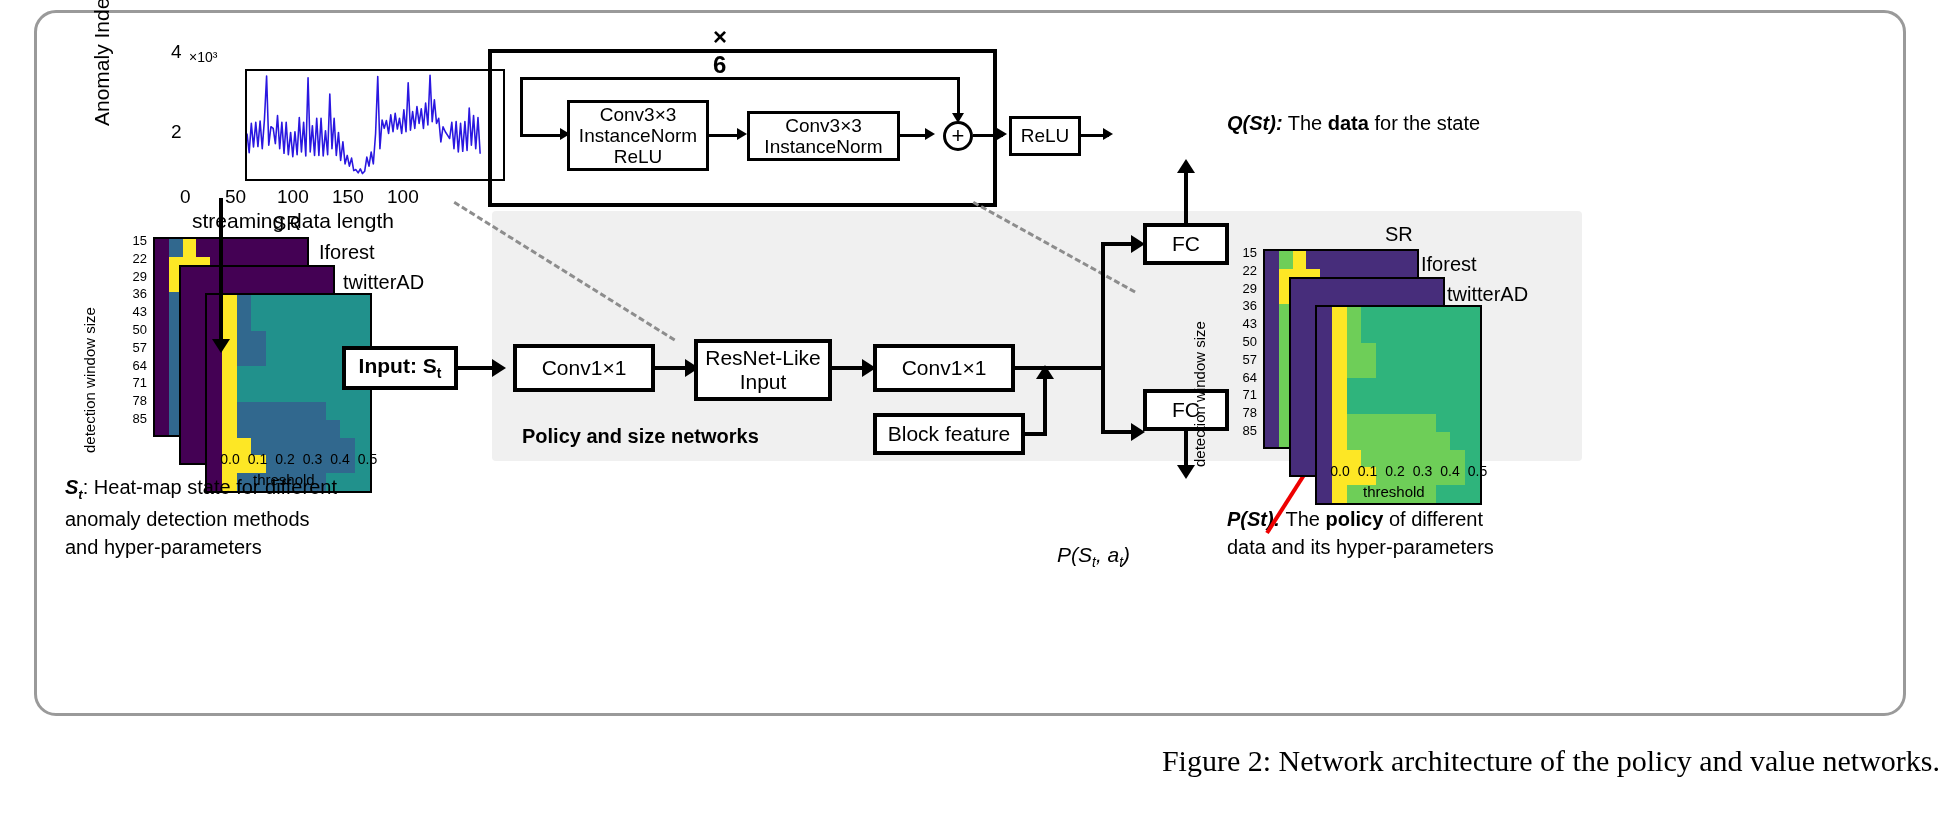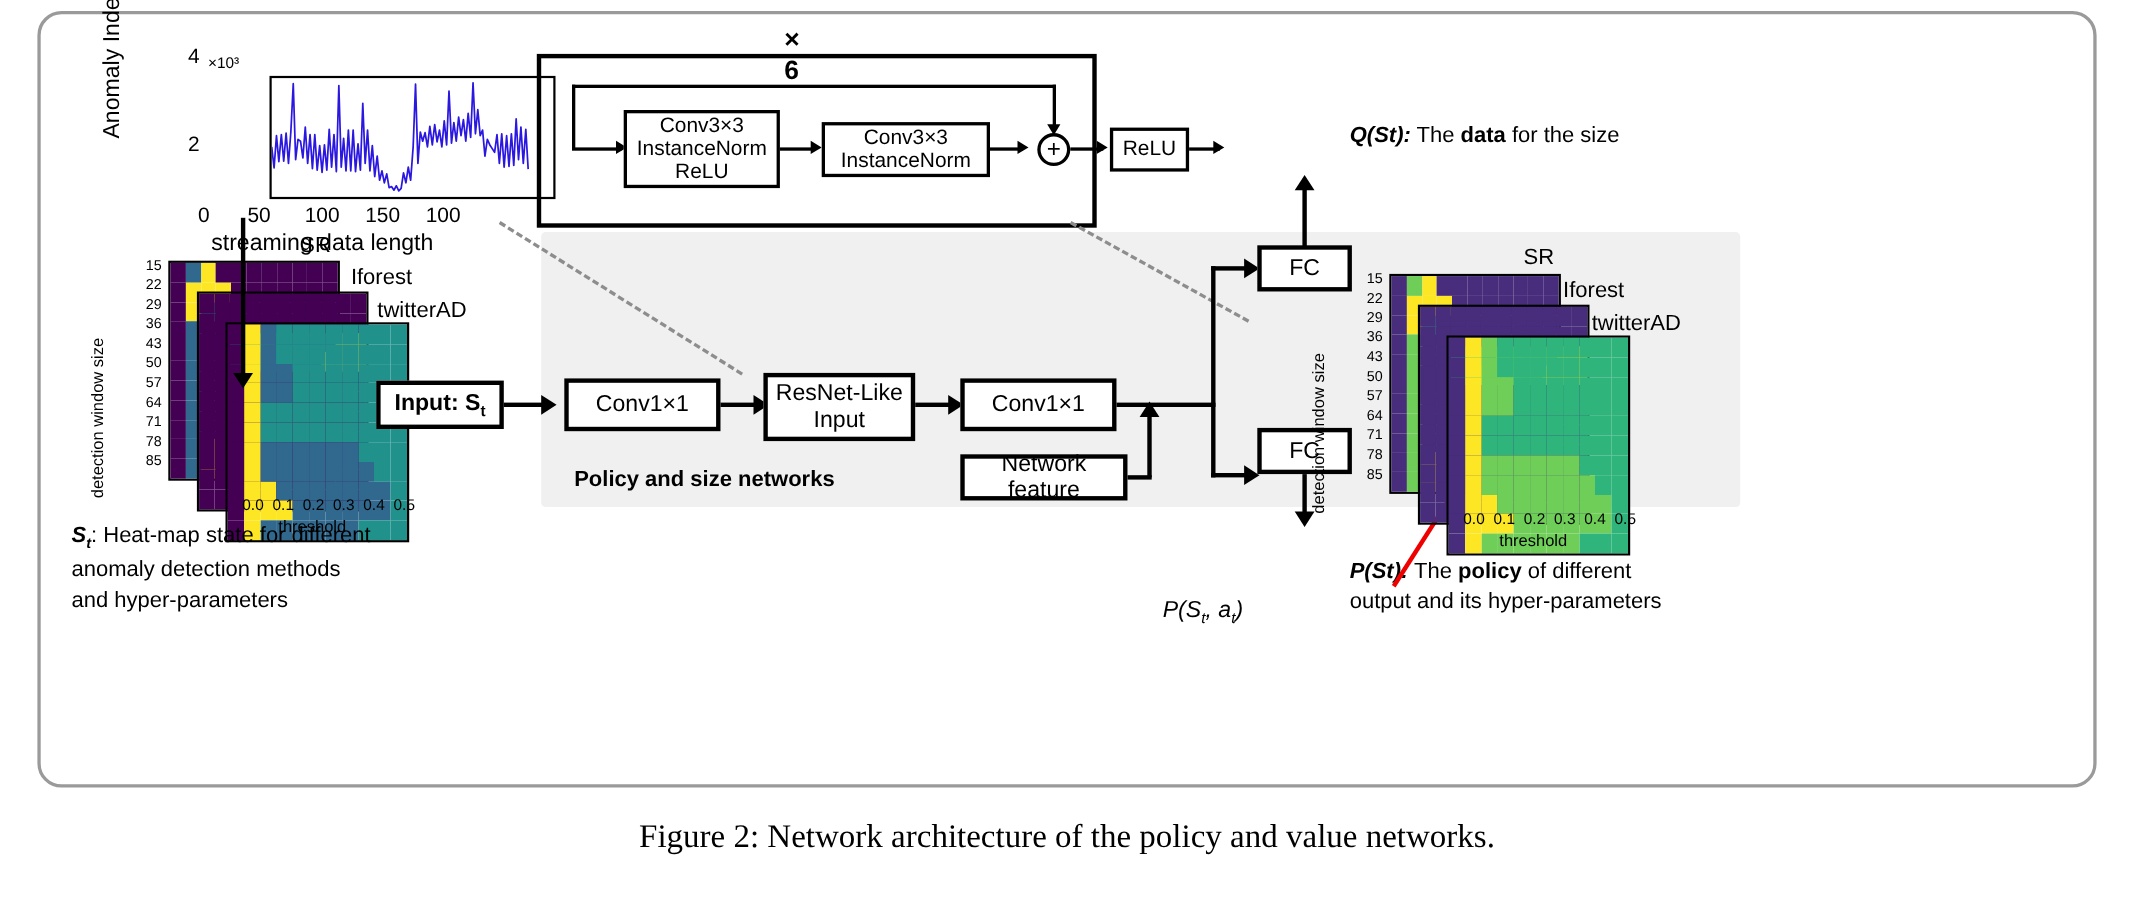--- a/index.html
+++ b/index.html
@@ -621,7 +621,7 @@
   </div>
 
   <div class="caption" style="left:1190px;top:96px;width:560px;">
-    <span style="font-style:italic;font-weight:bold;">Q(St):</span><span> The </span><b>data</b><span> for the size</span>
+    <span style="font-style:italic;font-weight:bold;">Q(St):</span><span> The </span><b>data</b><span> for the state</span>
   </div>
 
   <div class="caption" style="left:1190px;top:492px;width:520px;">

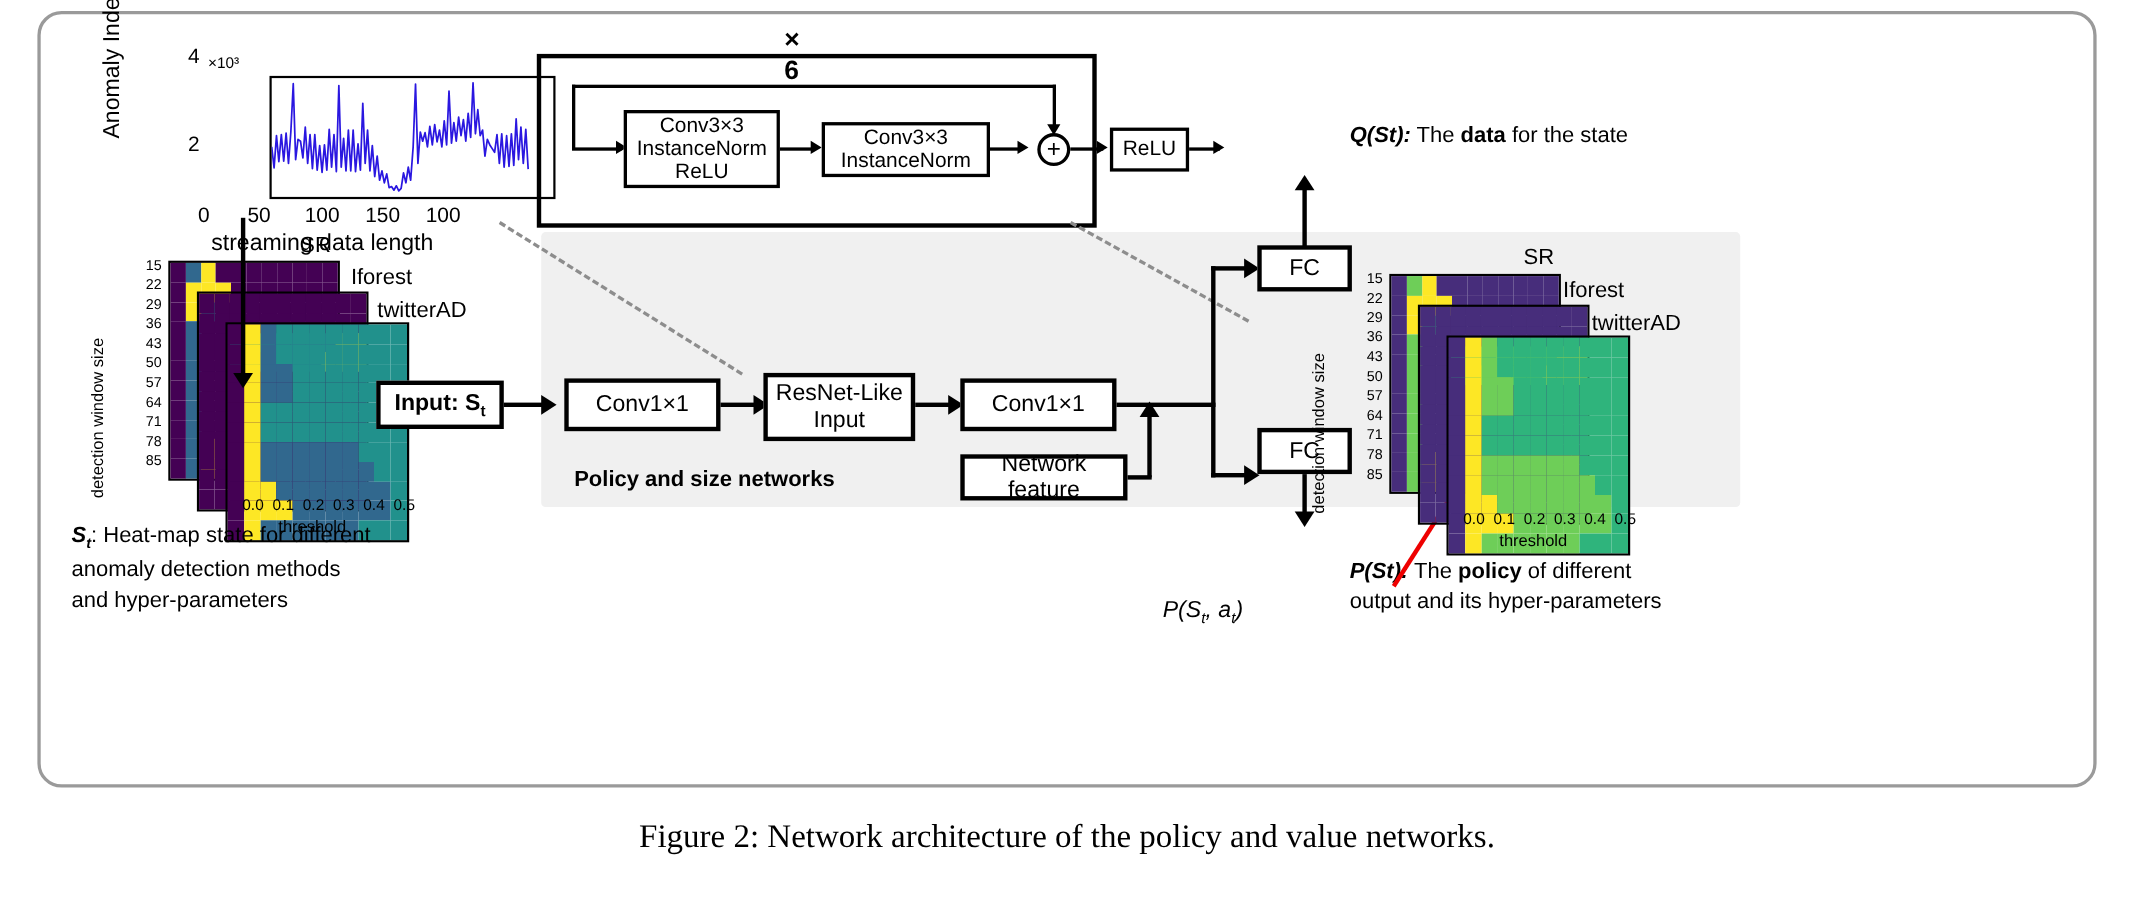--- a/index.html
+++ b/index.html
@@ -589,7 +589,7 @@
   </div>
 
   <div class="nbox" style="left:836px;top:400px;width:152px;height:42px;font-size:21px;">
-    <span>Network feature</span>
+    <span>Block feature</span>
   </div>
 
   <div class="hline" style="left:988px;top:419px;width:22px;"></div>

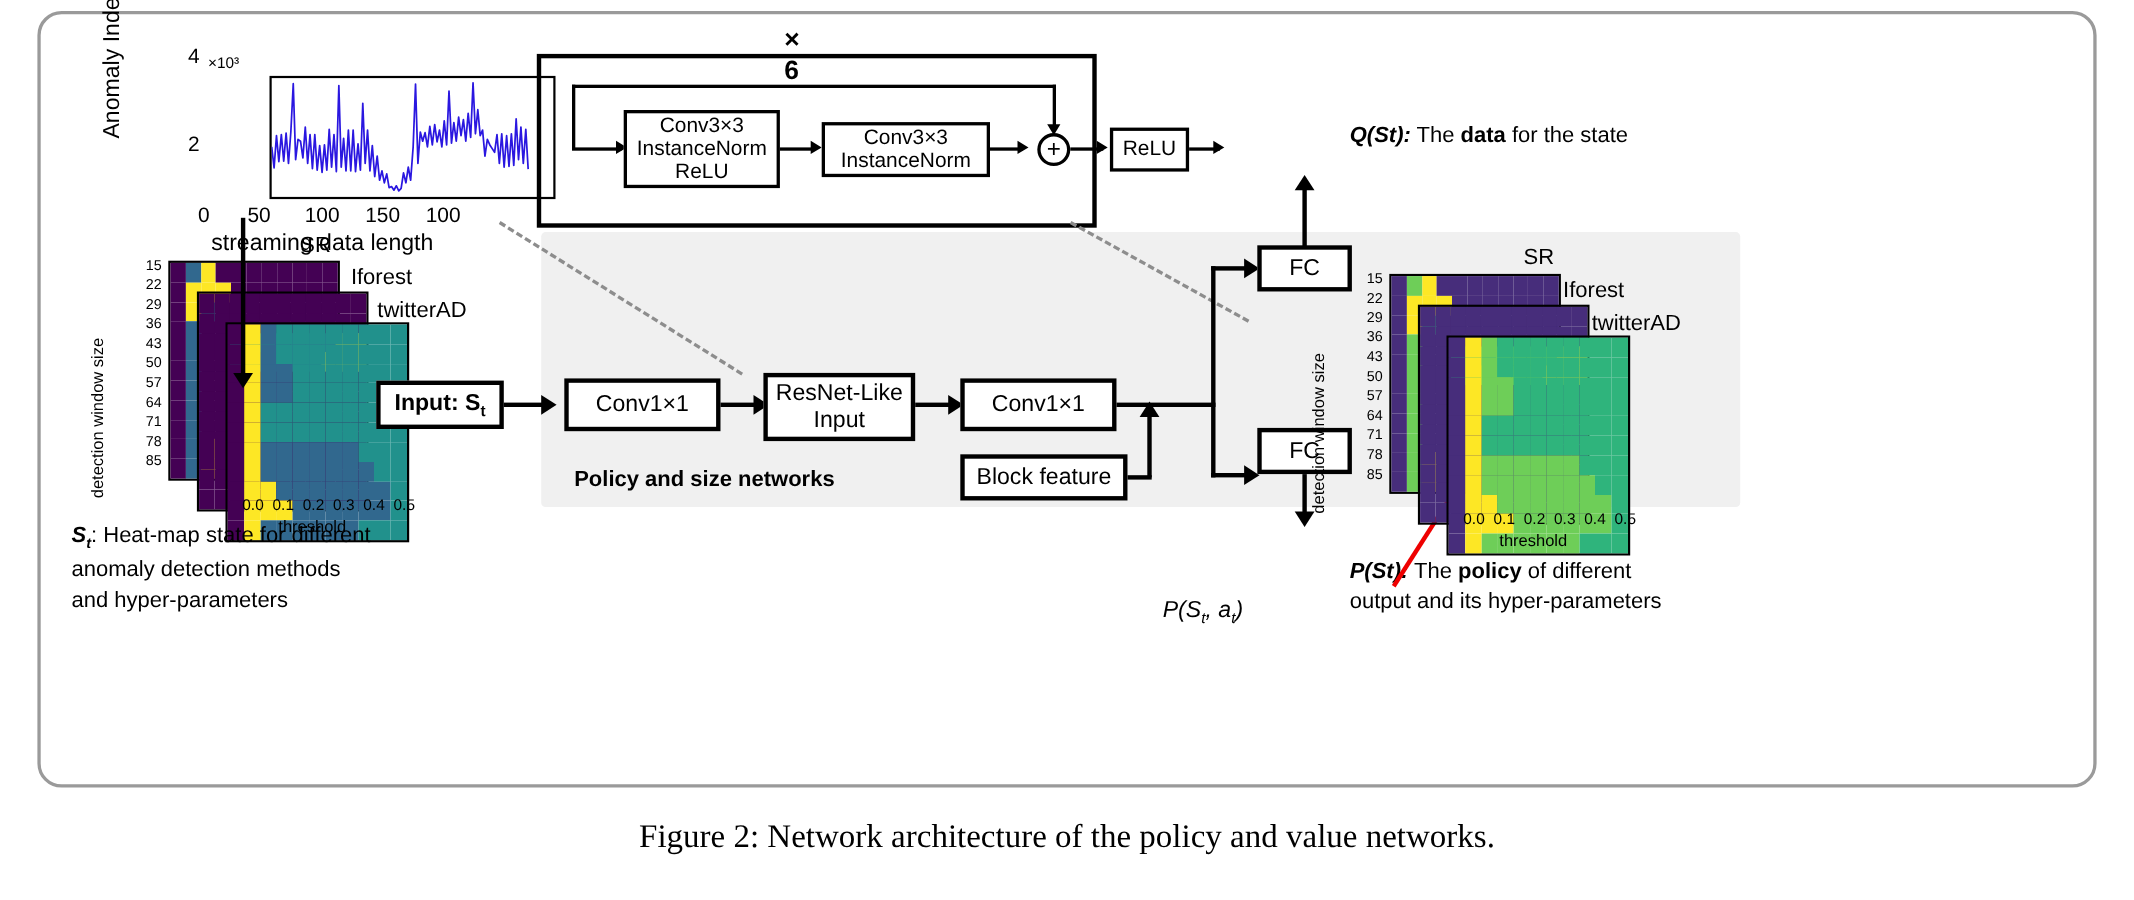--- a/index.html
+++ b/index.html
@@ -626,7 +626,7 @@
 
   <div class="caption" style="left:1190px;top:492px;width:520px;">
     <span style="font-style:italic;font-weight:bold;">P(St):</span><span> The </span><b>policy</b><span> of different</span><br>
-    <span>output and its hyper-parameters</span>
+    <span>data and its hyper-parameters</span>
   </div>
 
   <svg class="red-arrow" style="left:1115px;top:250px;width:250px;height:290px;overflow:visible;" viewBox="0 0 250 290">

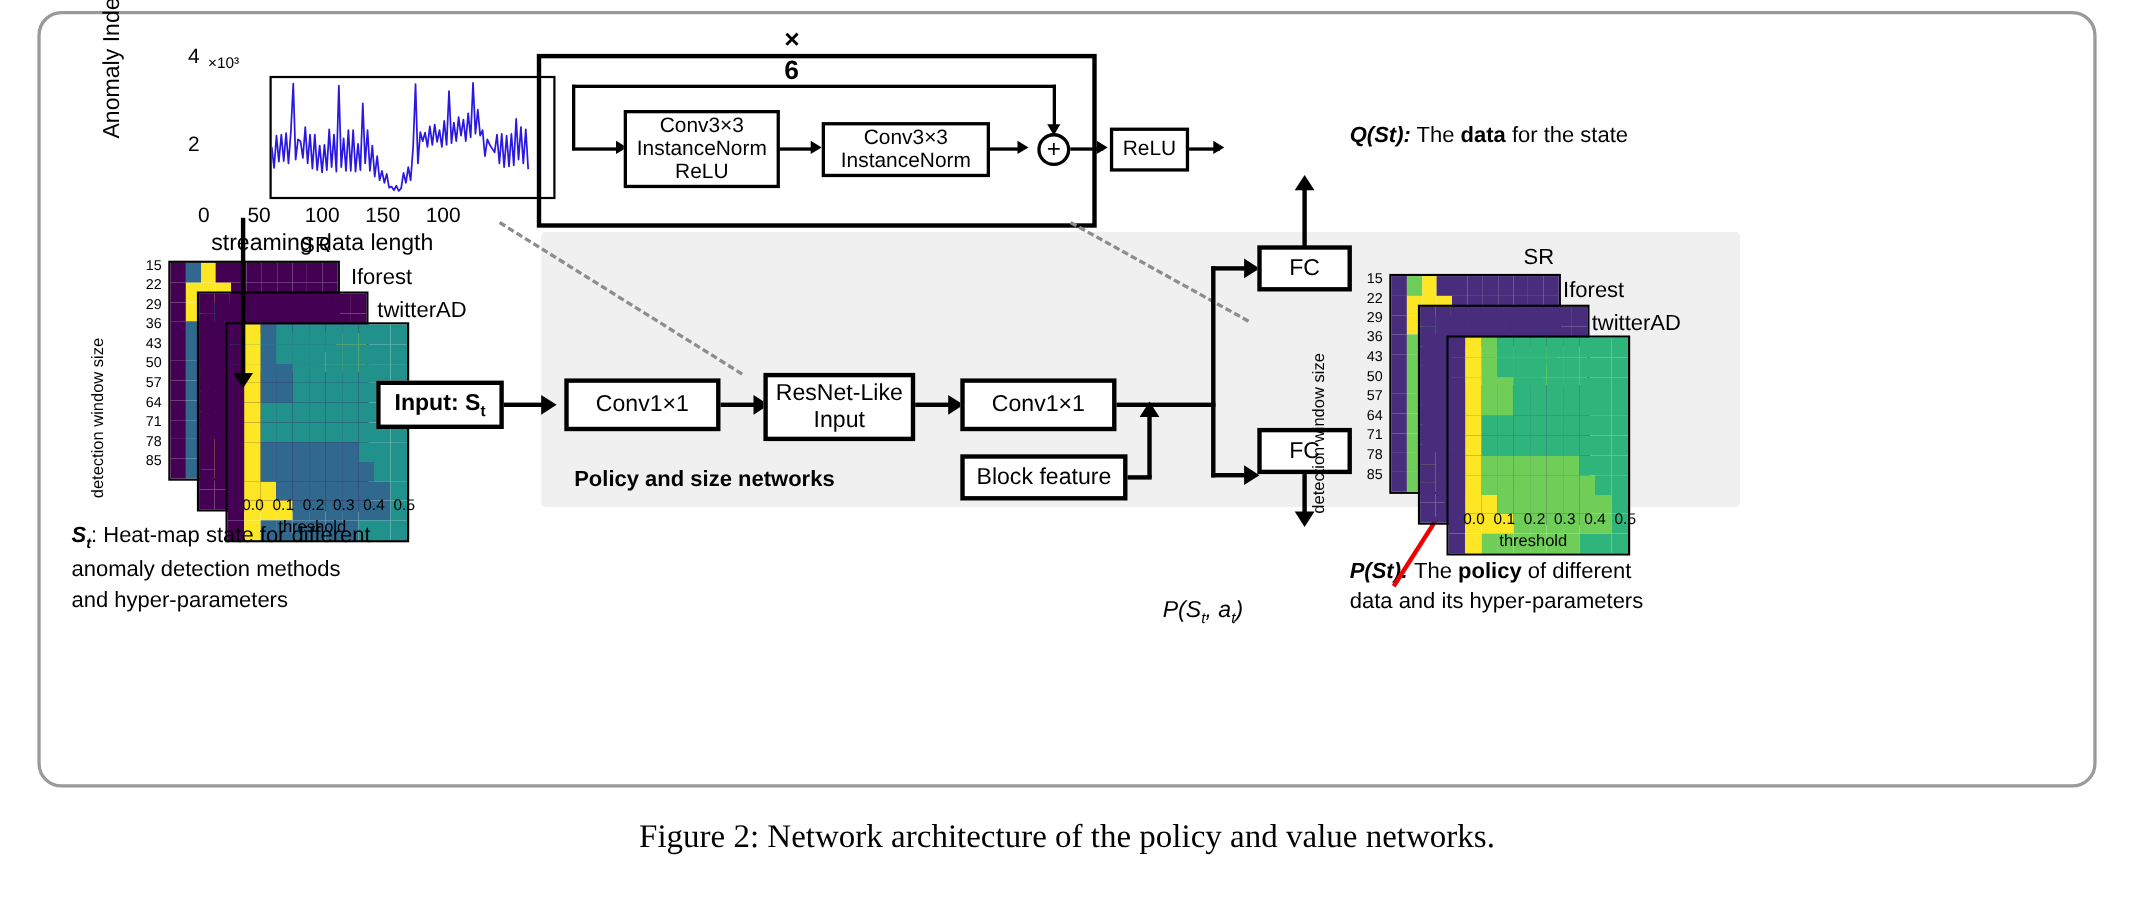--- a/index.html
+++ b/index.html
@@ -67,7 +67,7 @@
   .caption b{font-weight:bold;}
 
   #fig-caption{
-    position:absolute;left:0;top:744px;width:1940px;text-align:center;
+    position:absolute;left:0;top:744px;width:1940px;text-align:right;
     font-family:"Liberation Serif",serif;font-size:30px;color:#000;
   }
 

